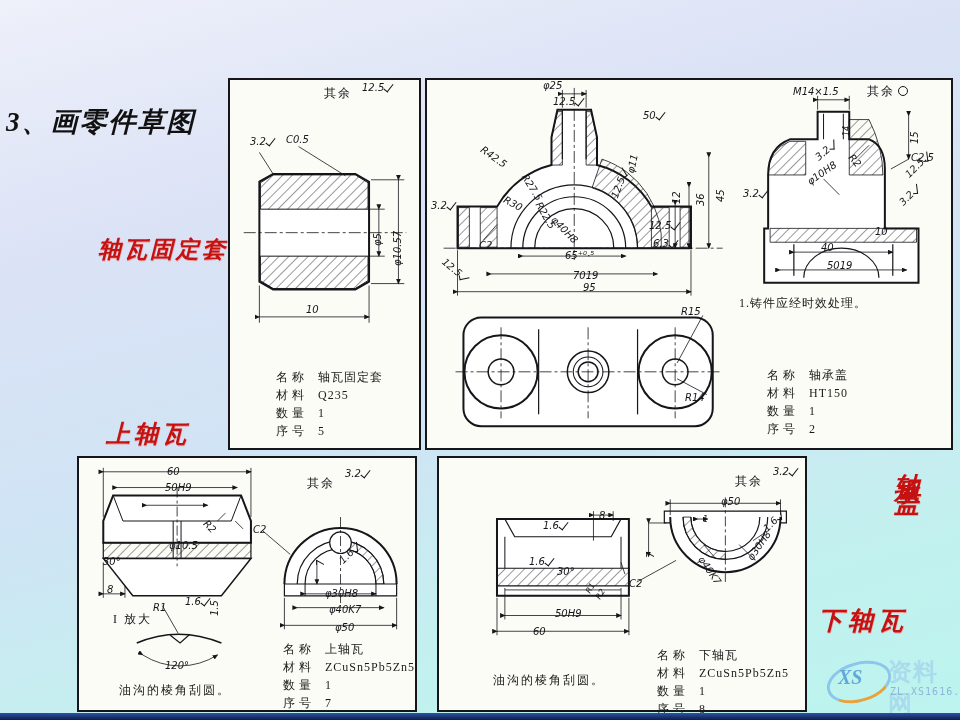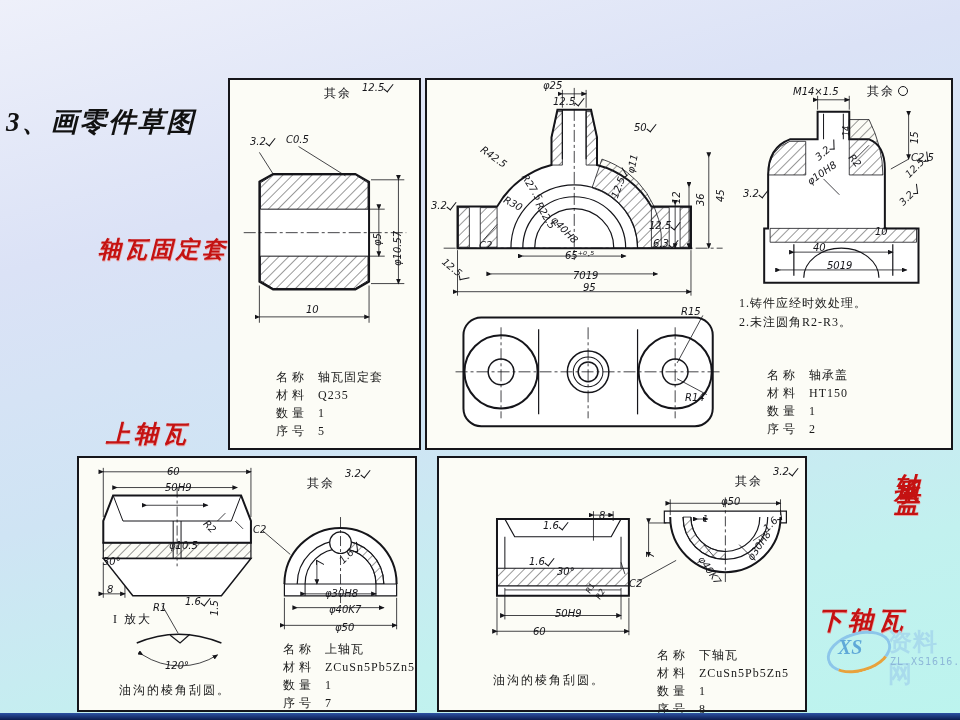--- a/index.html
+++ b/index.html
@@ -217,7 +217,7 @@
     </div>
   <span class="dim" style="left: 116px; top: 0px;">φ25</span>
       <span class="dim" style="left: 126px; top: 16px;">12.5<i class="icon-check"></i></span>
-      <span class="dim" style="left: 207px; top: 30px; margin-top: 12px;">50<i class="icon-check"></i></span>
+      <span class="dim" style="left: 216px; top: 30px;">50<i class="icon-check"></i></span>
       <span class="dim" style="left: 58px; top: 64px; transform: rotate(35deg);">R42.5</span>
       <span class="dim" style="left: 80px; top: 114px; transform: rotate(28deg);">R30</span>
       <span class="dim" style="left: 102px; top: 92px; transform: rotate(58deg);">R27.5</span>

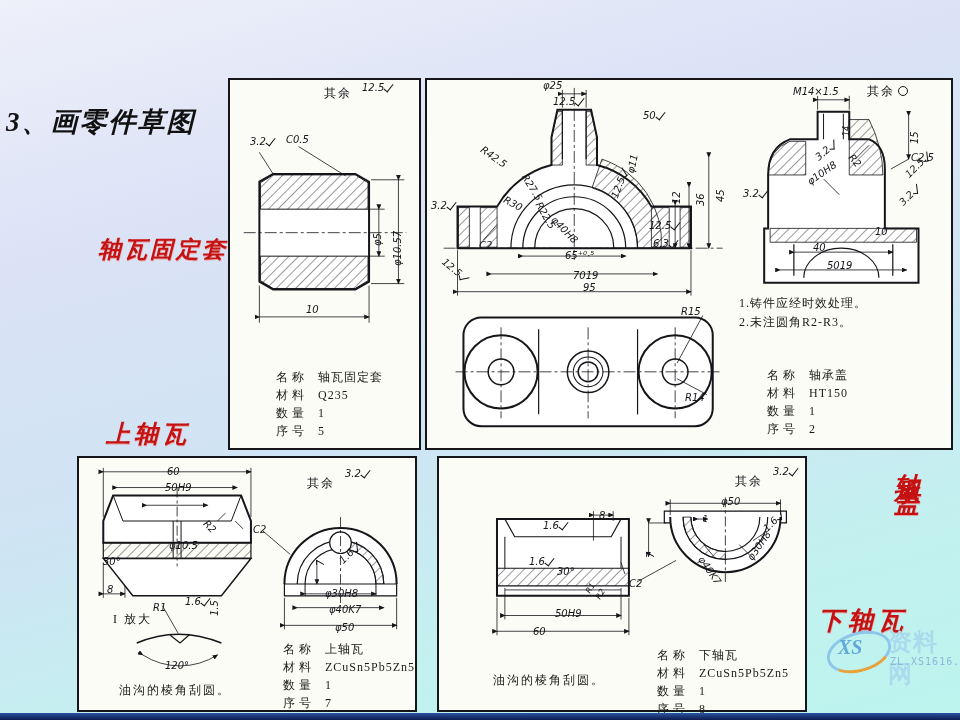--- a/index.html
+++ b/index.html
@@ -242,7 +242,7 @@
       <span class="dim" style="left: 428px; top: 72px; transform: rotate(50deg);">R2</span>
       <span class="dim" style="left: 378px; top: 98px; transform: rotate(-35deg);">φ10H8</span>
       <span class="dim" style="left: 316px; top: 108px;">3.2<i class="icon-check"></i></span>
-      <span class="dim" style="left: 386px; top: 162px;">40</span>
+      <span class="dim" style="left: 394px; top: 162px;">40</span>
       <span class="dim" style="left: 400px; top: 180px;">5019</span>
       <span class="dim cn" style="left: 440px; top: 6px;">其余<i class="icon-circle"></i></span>
       <span class="dim" style="left: 482px; top: 64px; transform: rotate(-90deg);">15</span>

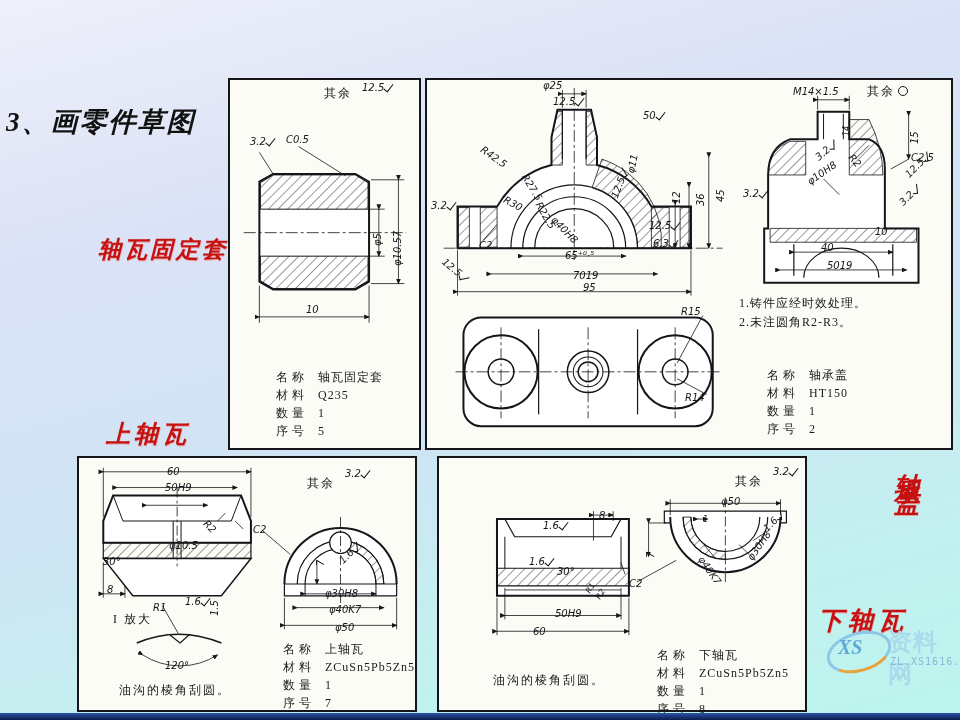--- a/index.html
+++ b/index.html
@@ -195,7 +195,6 @@
     </svg>
     <div class="tech">
       <div class="ti">1.铸件应经时效处理。</div>
-      <div class="ti">2.未注圆角R2-R3。</div>
     </div>
     <div class="tblock" style="left:340px;top:286px;">
       <div class="trow">

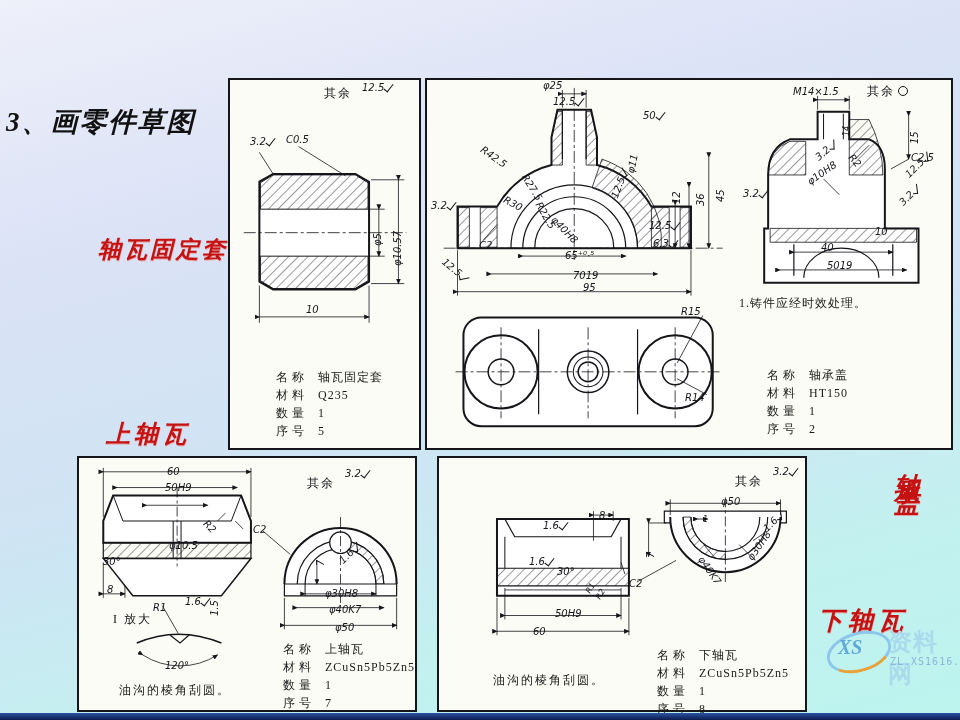--- a/index.html
+++ b/index.html
@@ -44,7 +44,7 @@
   .n3{left:40px;top:224px;} .n4{left:54px;top:214px;}
   .bottom-bar{position:absolute;left:0;bottom:0;width:100%;height:7px;
     background:linear-gradient(#2c52a4,#0c1c4e);}
-  .watermark{position:absolute;left:826px;top:622px;width:134px;height:58px;}
+  .watermark{position:absolute;left:826px;top:652px;width:134px;height:58px;}
   .wm-oval{position:absolute;left:0;top:10px;width:60px;height:34px;border:3px solid #8cc6ea;
     border-radius:50%;transform:rotate(-16deg);border-bottom-color:#e8a23c;}
   .wm-xs{position:absolute;left:12px;top:14px;font:bold italic 20px "Liberation Serif",serif;color:#5fa8d8;}

